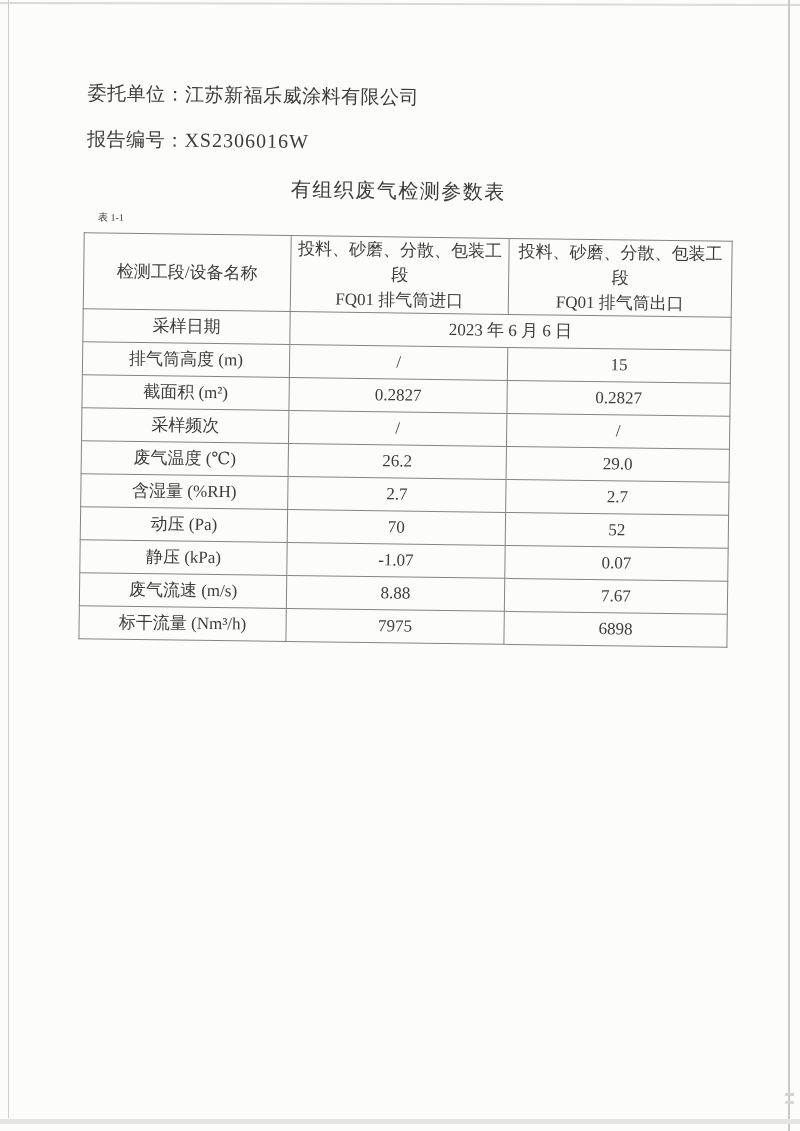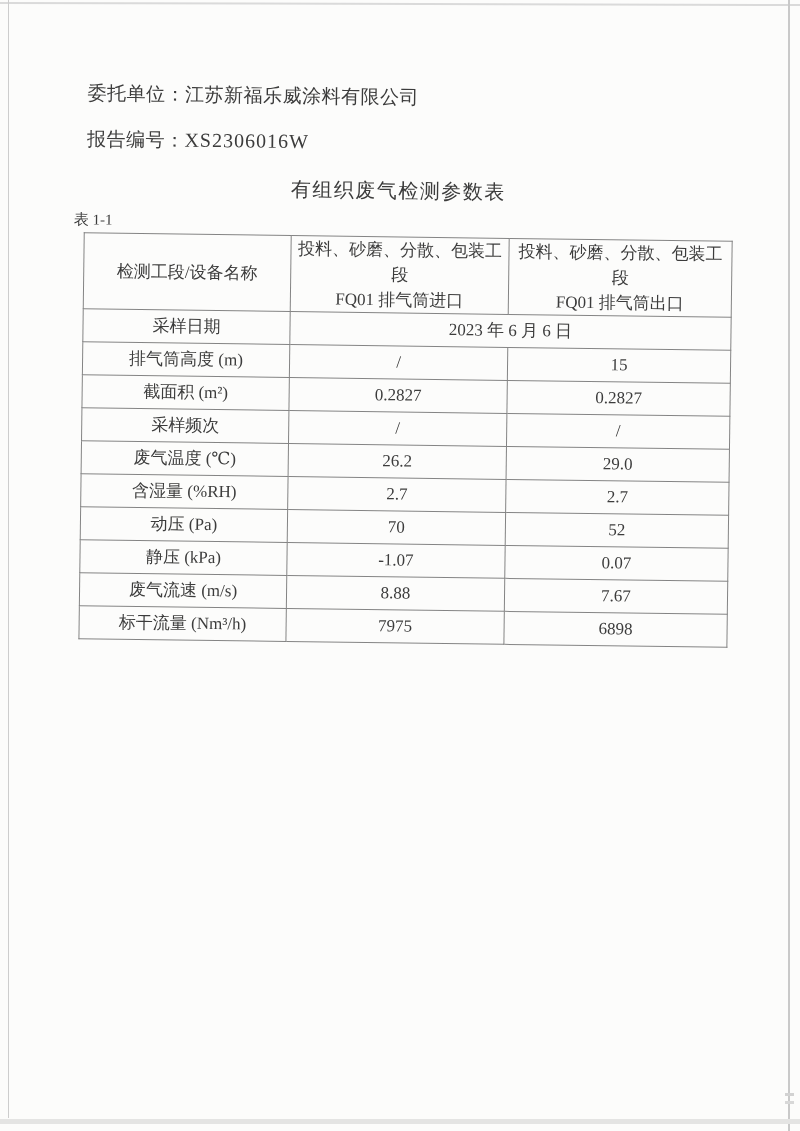--- a/index.html
+++ b/index.html
@@ -61,9 +61,9 @@
   .table-caption {
     position: absolute;
     top: 210px;
-    left: 76px;
+    left: 100px;
     margin: 0;
-    font-size: 15px;
+    font-size: 10px;
   }
 
   table.params {

